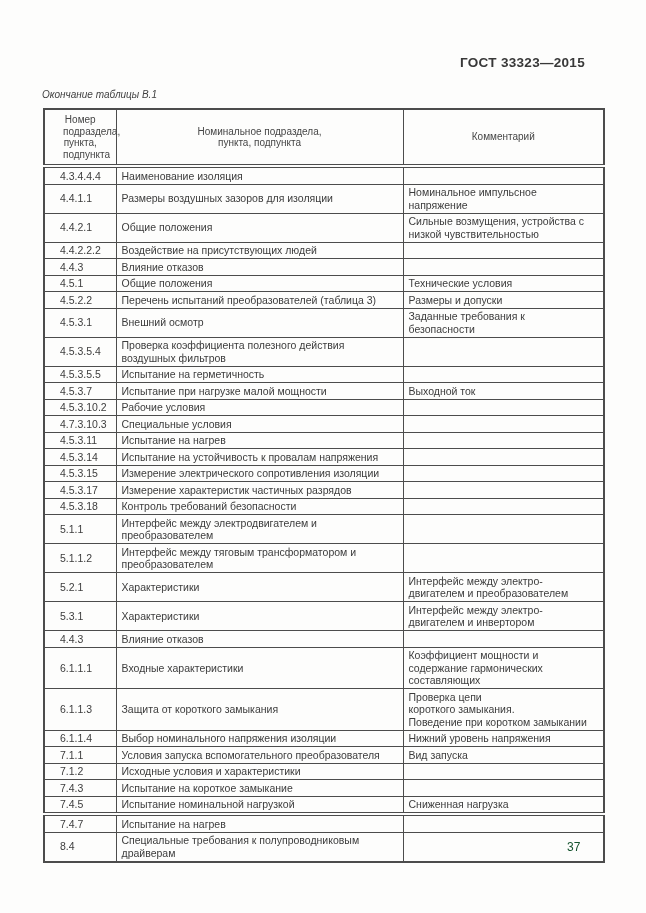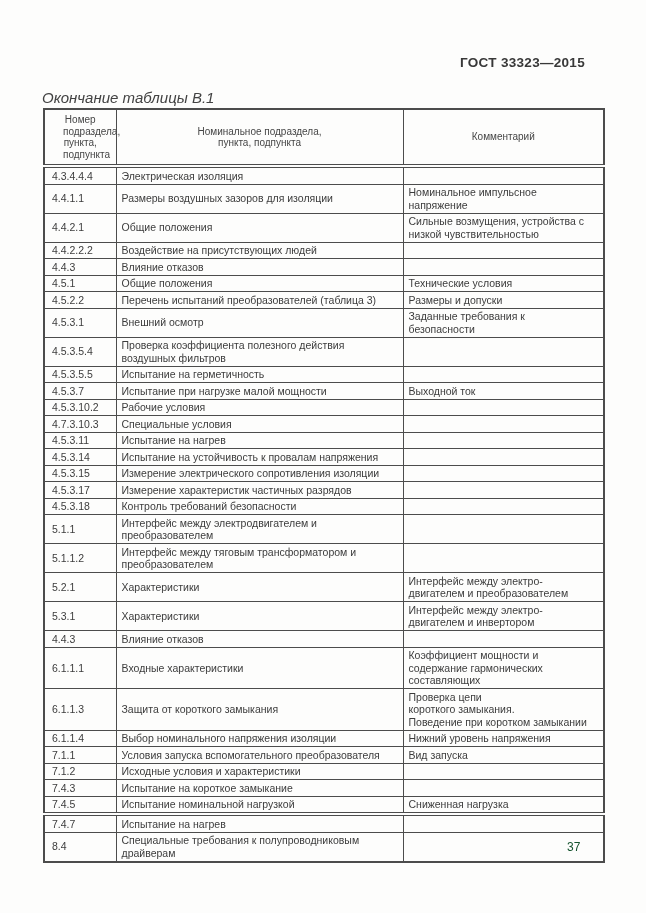--- a/index.html
+++ b/index.html
@@ -27,7 +27,7 @@
     position: absolute;
     top: 89px;
     left: 42px;
-    font-size: 15px;
+    font-size: 10px;
     font-style: italic;
     color: #424242;
   }

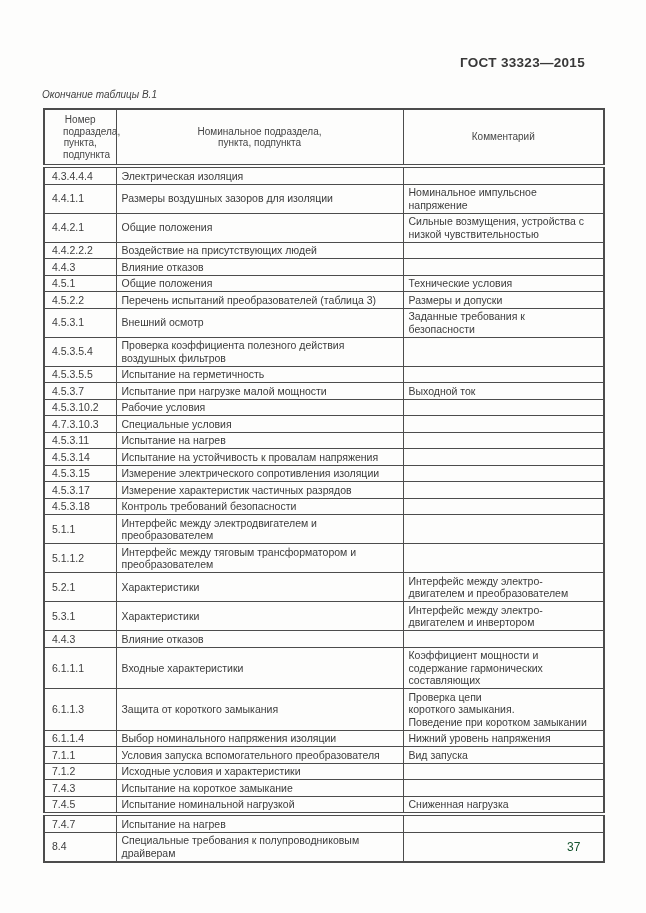--- a/index.html
+++ b/index.html
@@ -64,7 +64,7 @@
     vertical-align: middle;
     color: #3c3c3c;
   }
-  .gost-table td.col-num { padding-left: 7px; }
+  .gost-table td.col-num { padding-left: 15px; }
   .gost-table td.col-comment { white-space: pre-line; }
   .gost-table tr.double-top td { border-top: 4px double #4c4c4c; }
   .page-number {

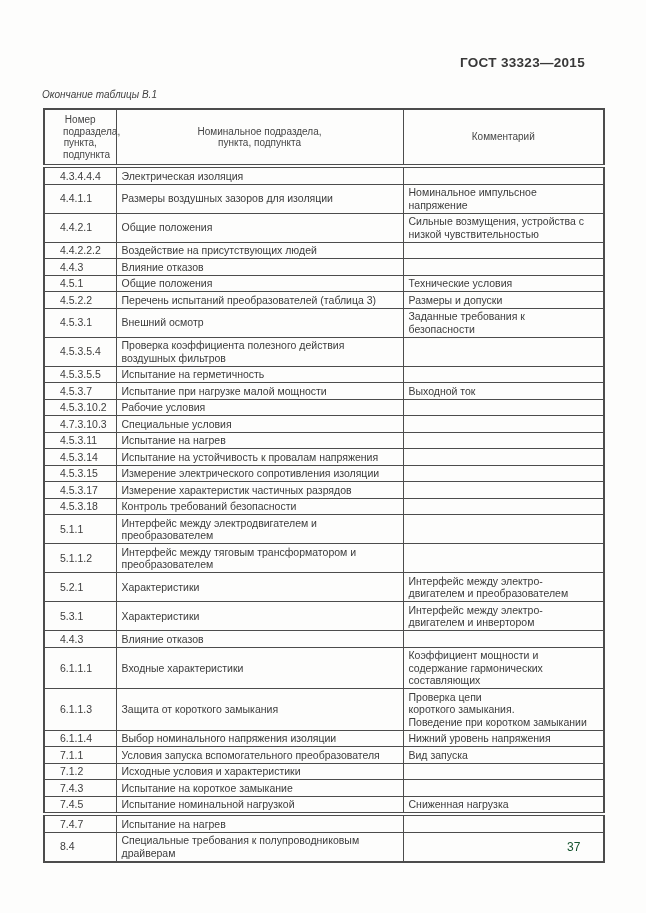--- a/index.html
+++ b/index.html
@@ -105,7 +105,7 @@
       <tbody>
           <tr>
             <td class="col-num">4.3.4.4.4</td>
-            <td class="col-name">Электрическая изоляция</td>
+            <td class="col-name">Наименование изоляция</td>
             <td class="col-comment"></td>
           </tr>
           <tr>

